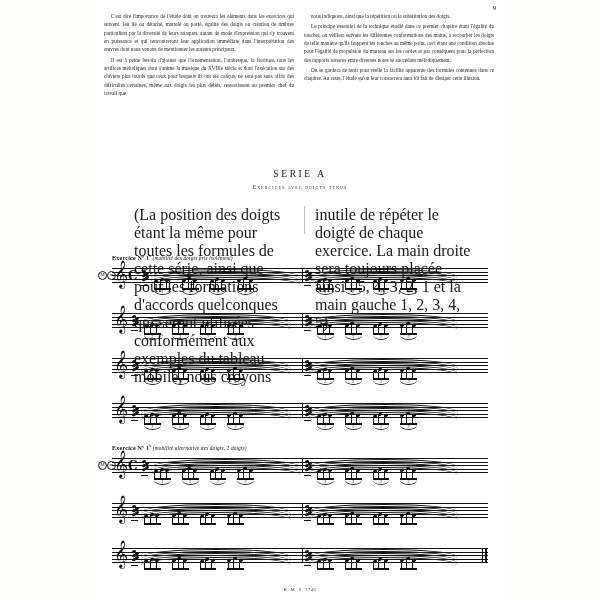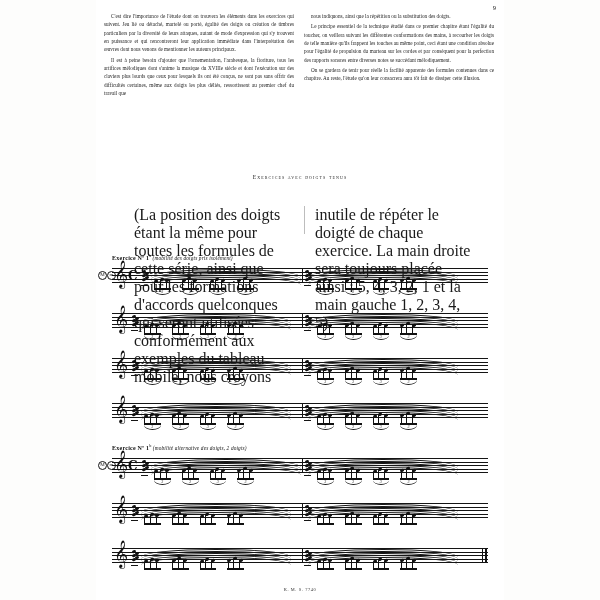--- a/index.html
+++ b/index.html
@@ -104,6 +104,7 @@
   </div>
 
   <div class="serie-wrap">
+    <div class="serie-title">SERIE A</div>
     <div class="serie-sub">Exercices avec doigts tenus</div>
   </div>
 

